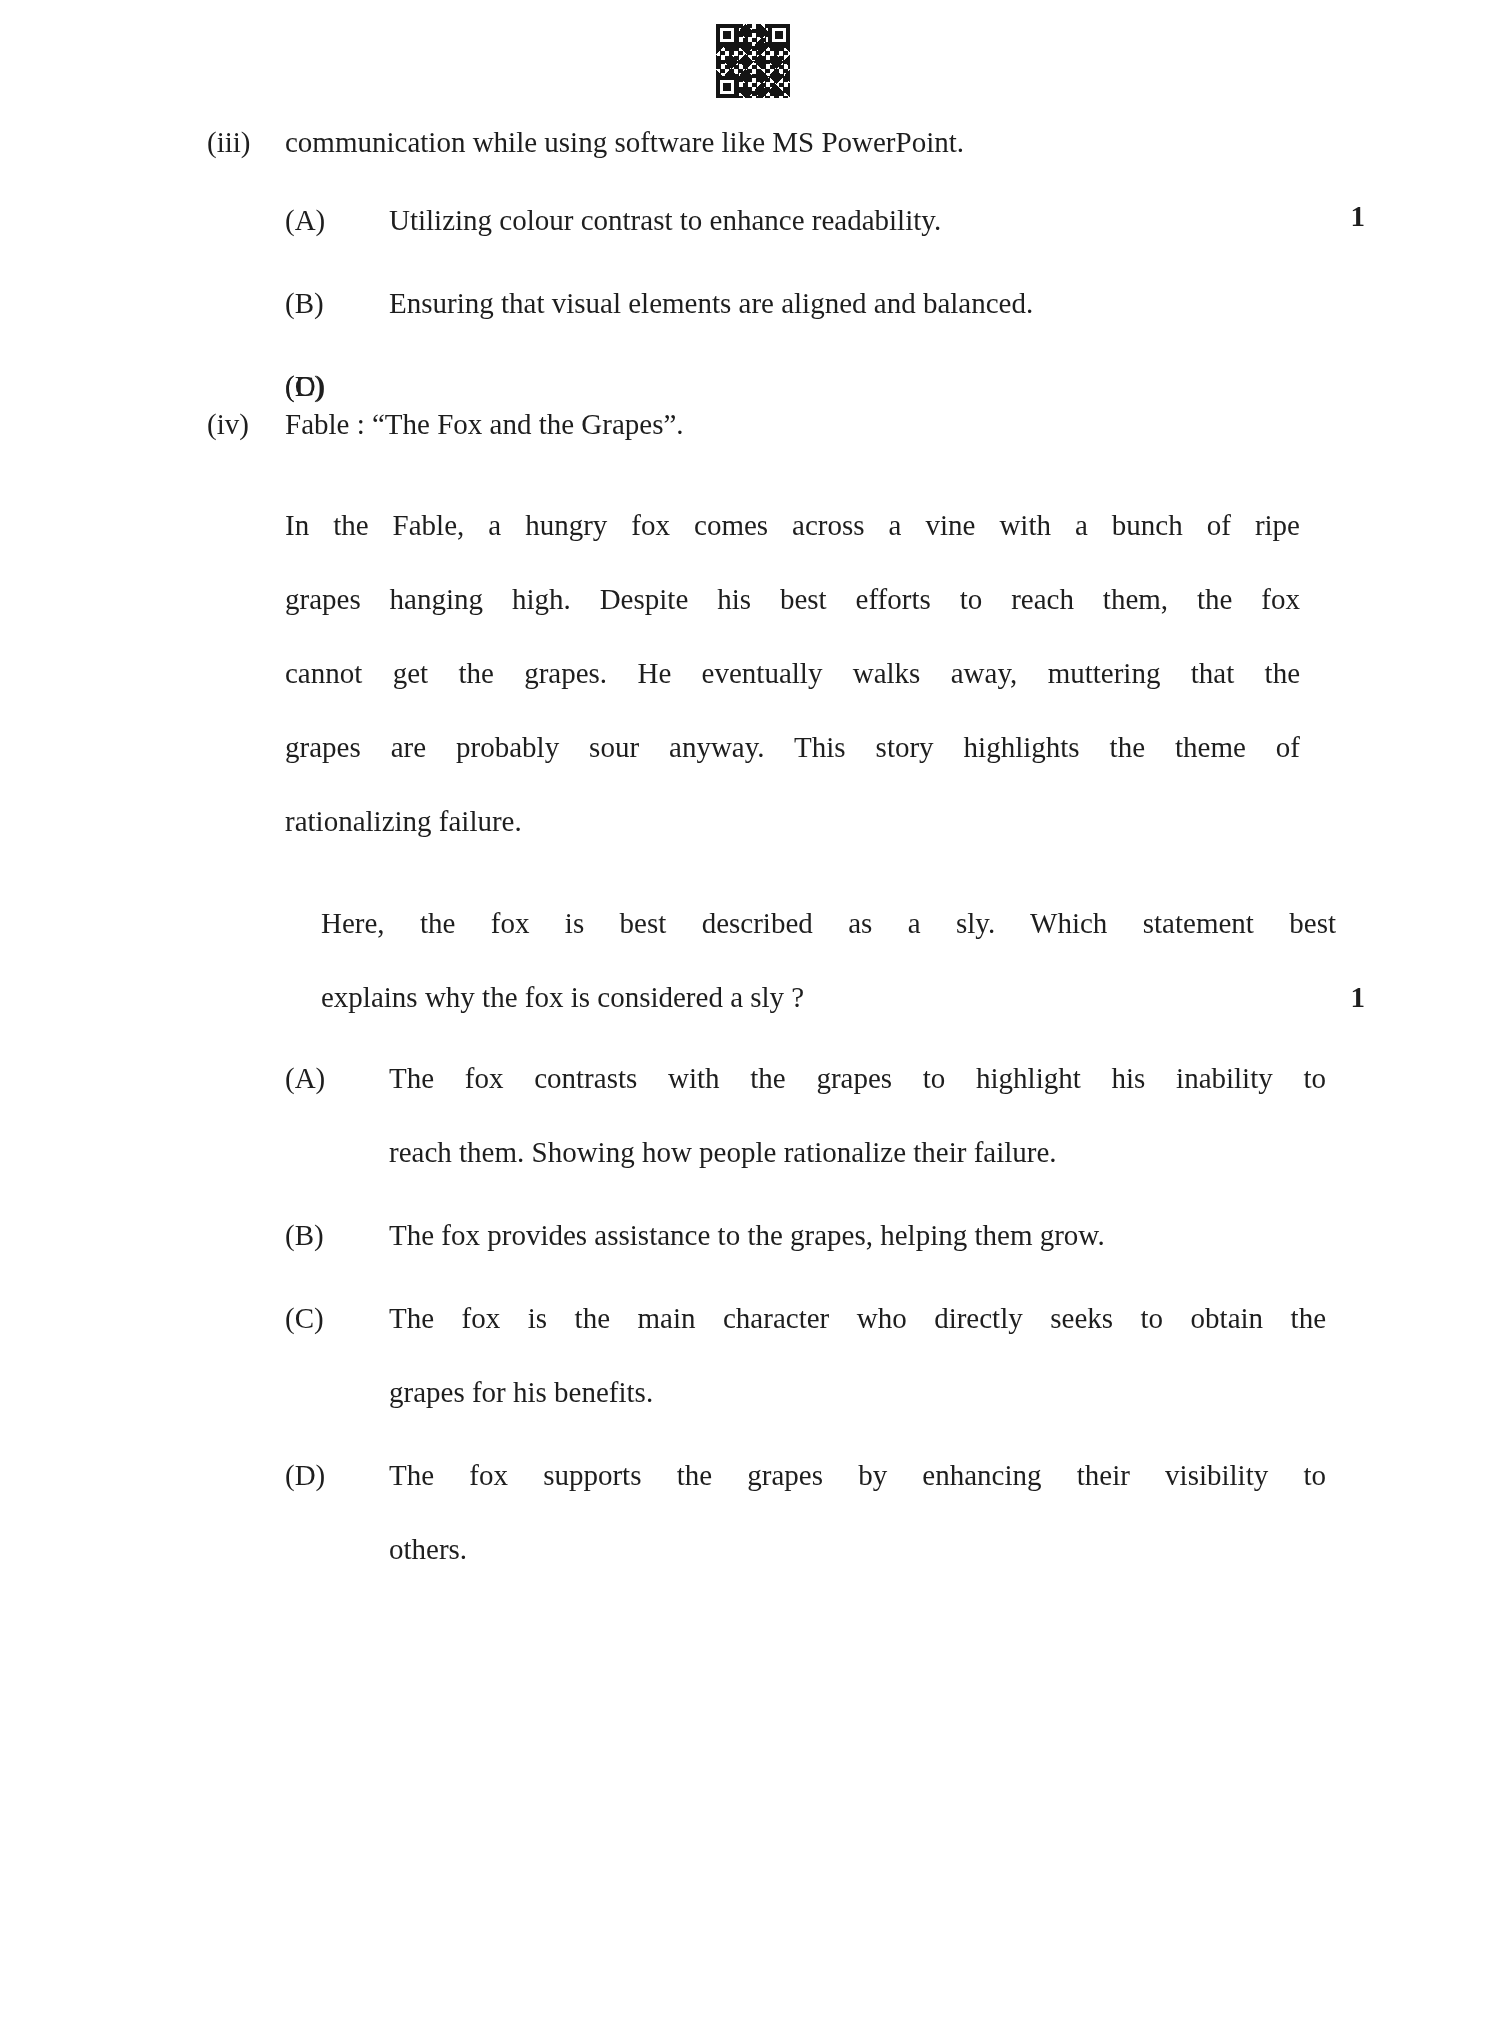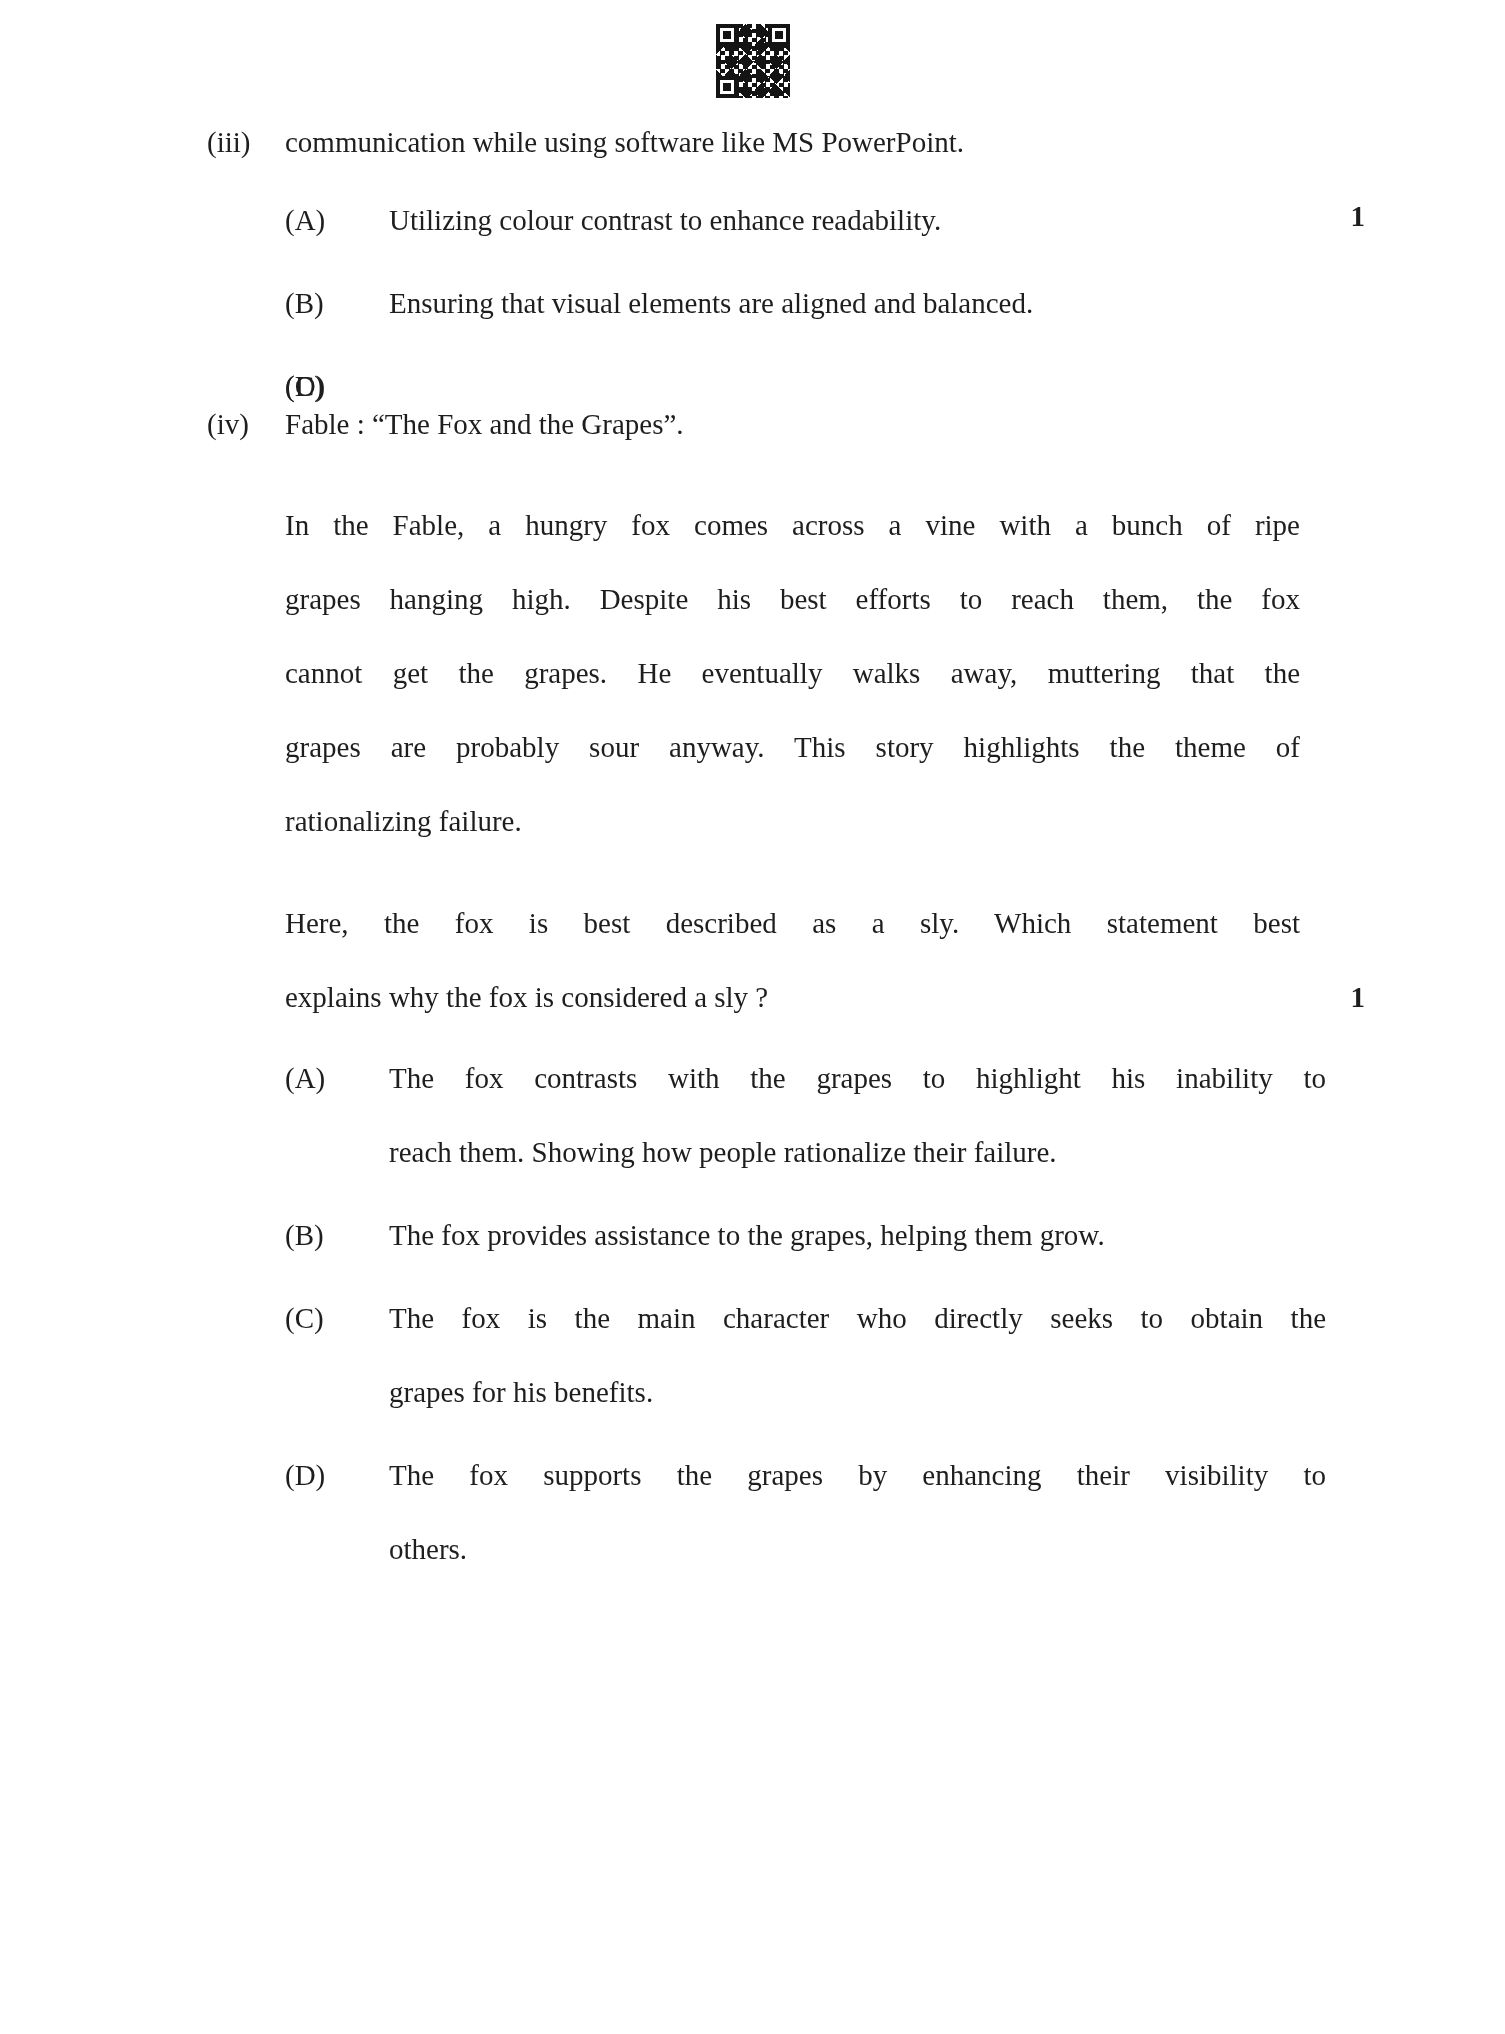--- a/index.html
+++ b/index.html
@@ -50,7 +50,7 @@
   .q4 { margin-top:47px; }
   .passage { margin-top:27px; margin-left:78px; width:1015px; }
   .qpara { position:relative; margin-top:28px; margin-left:78px; }
-  .qpara .line { width:1015px; }
+  .qpara .line { width:1015px;margin-left:36px; }
 
   
   .footer { position:absolute; top:1900px; left:0; right:0; height:48px; font-size:24px; }

